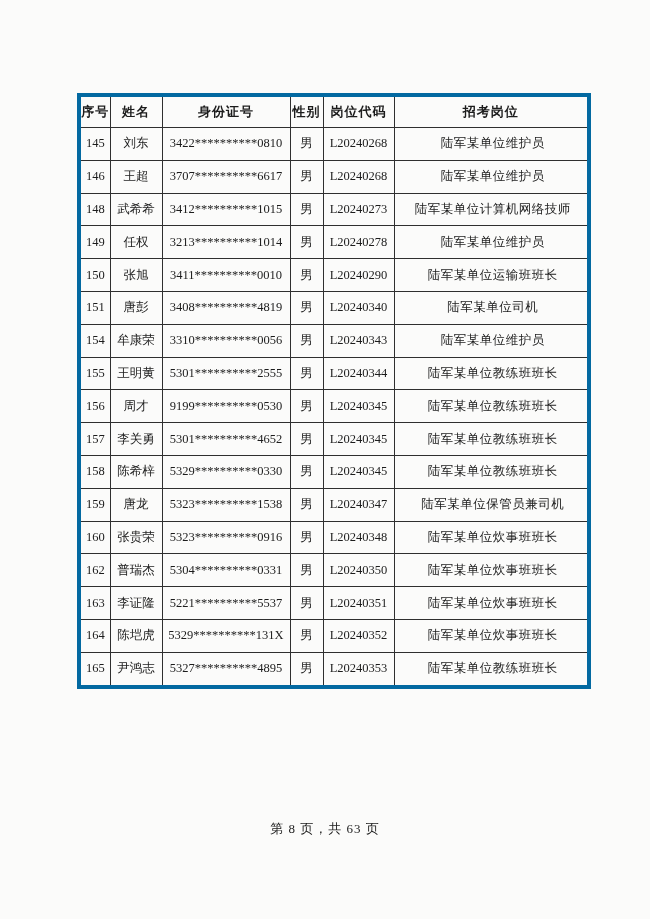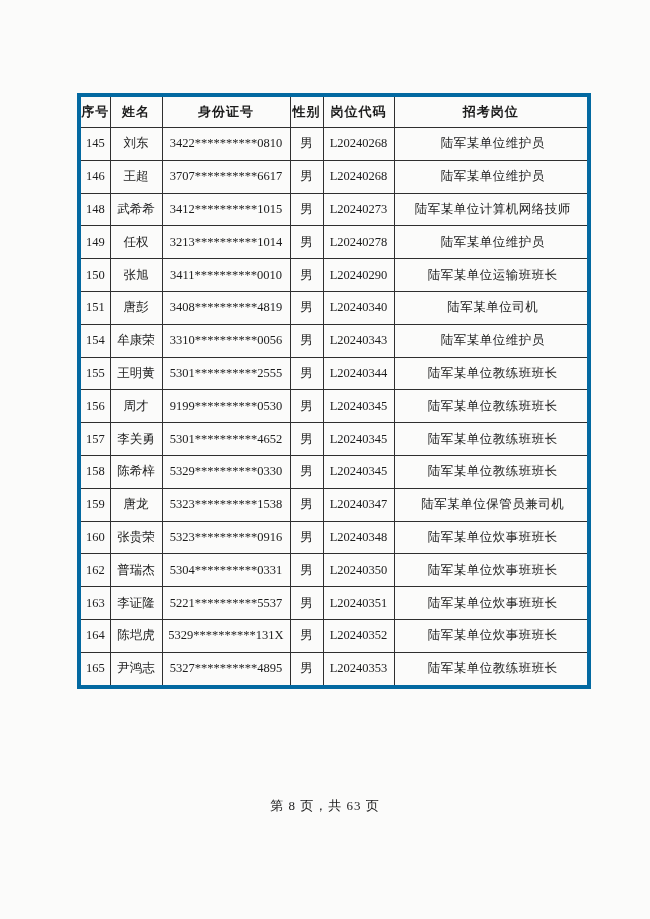--- a/index.html
+++ b/index.html
@@ -45,7 +45,7 @@
   .doc-table td.idnum { font-size: 12.5px; font-family: Liberation Serif, serif; }
   .page-footer {
     position: absolute;
-    top: 797px; left: 0;
+    top: 820px; left: 0;
     width: 650px;
     text-align: center;
     font-size: 13px;

